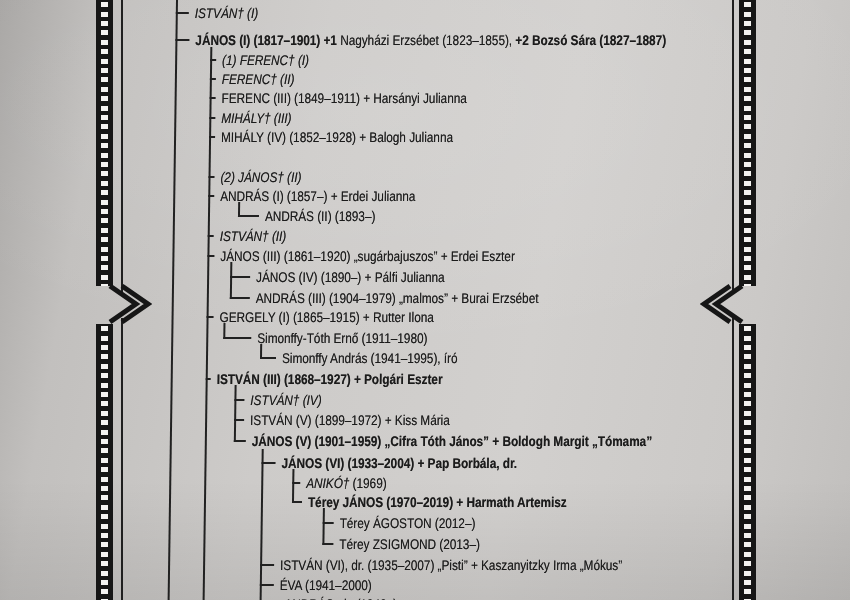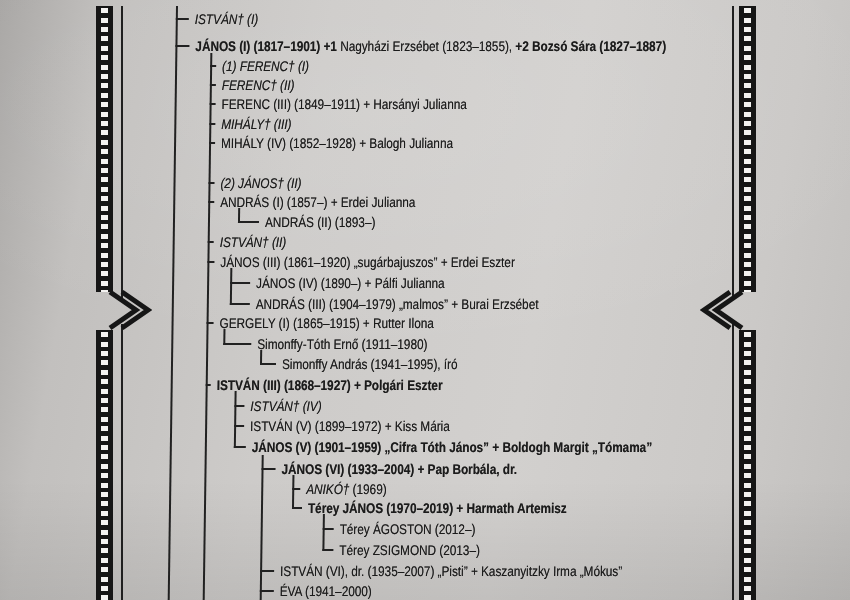--- a/index.html
+++ b/index.html
@@ -11,7 +11,7 @@
       linear-gradient(to bottom, rgba(0,0,0,0) 80%, rgba(0,0,0,0.08) 100%),
       linear-gradient(100deg, #a8a6a4 0%, #c2c0be 12%, #cdcbc9 35%, #d2d0ce 62%, #cbc9c7 85%, #c1bfbd 100%);
   }
-  #page{position:absolute;inset:0;margin-top:6px;}
+  #page{position:absolute;inset:0;}
   
   .strip{
     position:absolute;width:17px;

